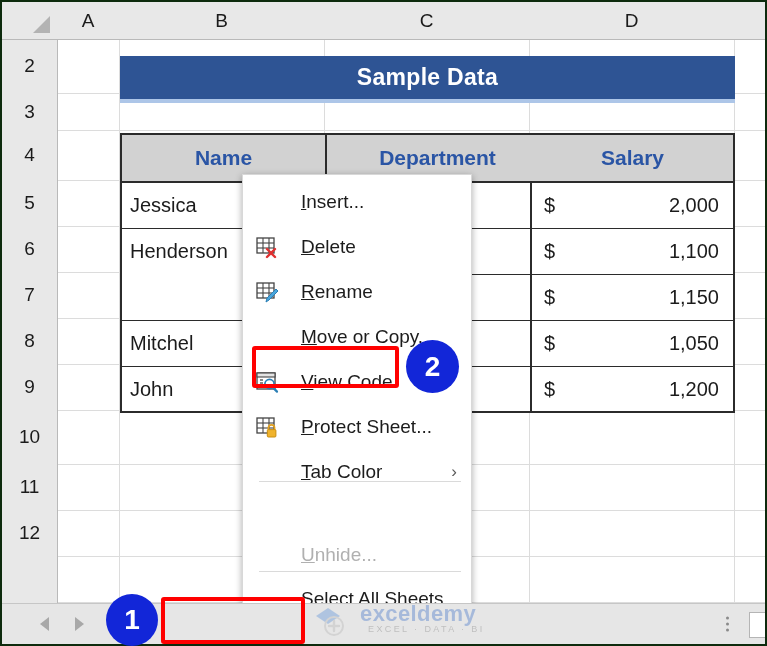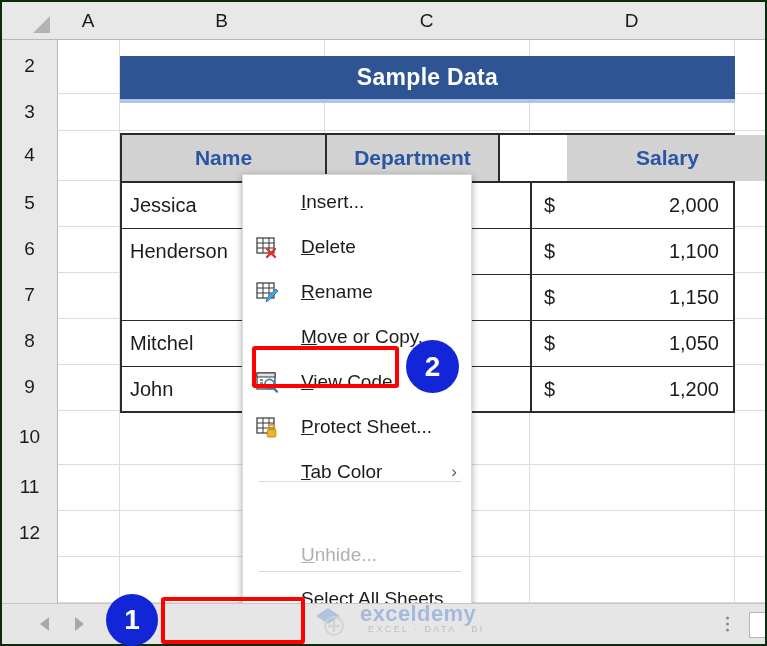--- a/index.html
+++ b/index.html
@@ -169,7 +169,7 @@
       <div class="th" style="left:0px;top:0px;width:205px;height:46px">
           <span>Name</span>
         </div>
-      <div class="th" style="left:205px;top:0px;width:173px;height:46px">
+      <div class="th" style="left:205px;top:0px;width:223px;height:46px">
           <span>Department</span>
         </div>
       <div class="th last" style="left:410px;top:0px;width:201px;height:46px">

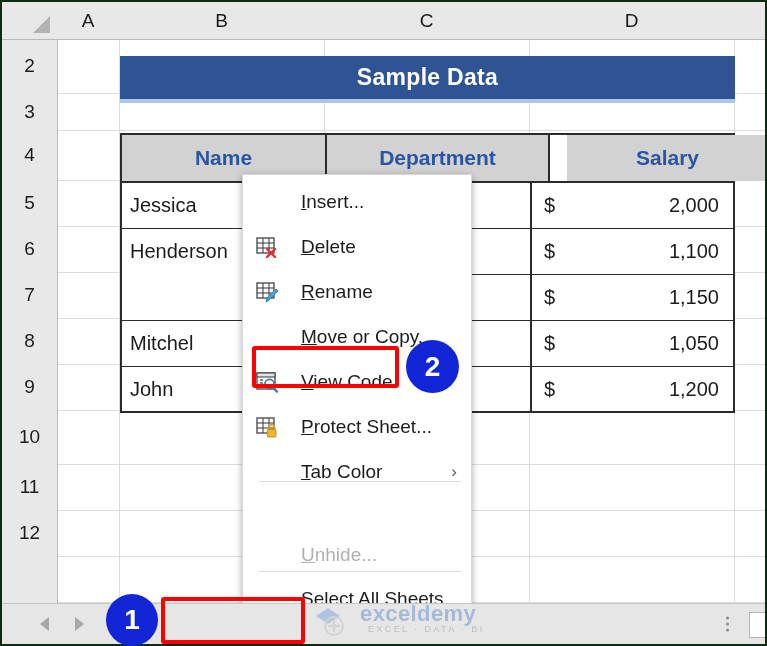--- a/index.html
+++ b/index.html
@@ -48,7 +48,7 @@
   .th{position:absolute;background:#d2d2d2;color:#2a55a5;font-weight:bold;font-size:21px;
       display:flex;align-items:center;justify-content:center;
       border-right:2px solid #2b2b2b;box-sizing:border-box;}
-  .th.last{border-right:none;margin-left:35px;}
+  .th.last{border-right:none;}
   .td{position:absolute;font-size:20px;color:#1b1b1b;
       display:flex;align-items:center;box-sizing:border-box;
       border-right:2px solid #2b2b2b;border-top:1px solid #2b2b2b;

